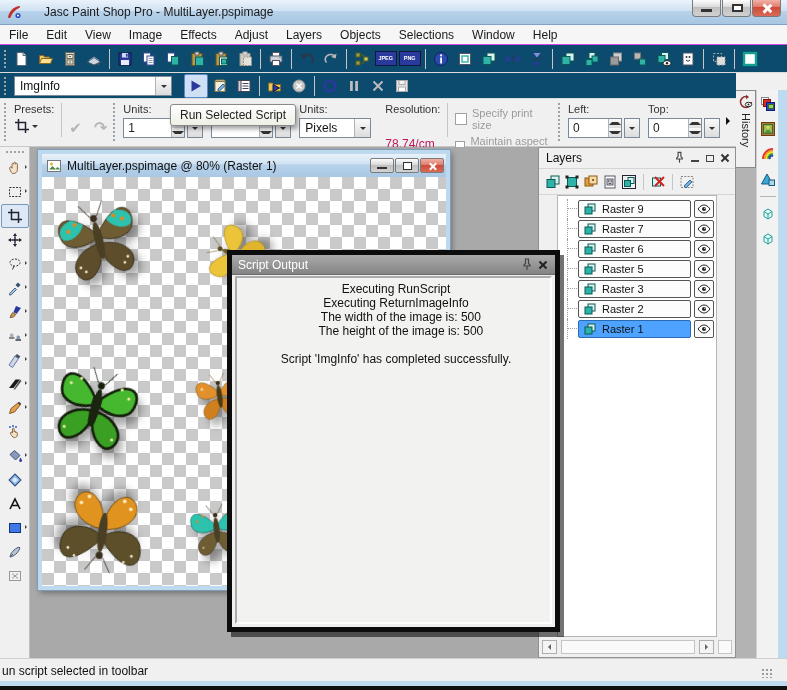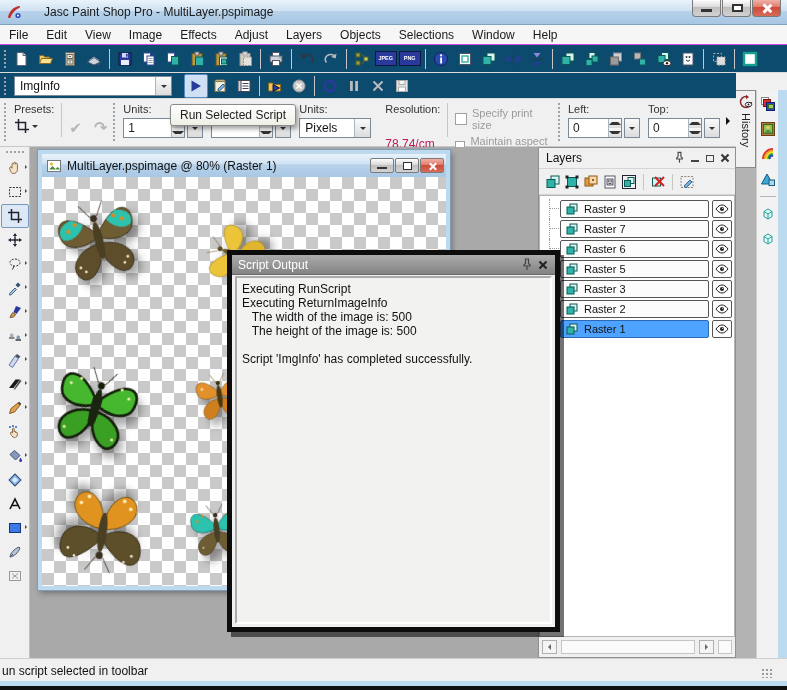--- a/index.html
+++ b/index.html
@@ -126,7 +126,7 @@
   .px::before,.px::after { content:""; position:absolute; left:5px; top:1px; width:2px; height:10px; background:#333; }
   .px::before{ transform:rotate(45deg);} .px::after{ transform:rotate(-45deg);}
   .ltools { height:26px; display:flex; align-items:center; gap:3px; padding-left:6px; border-bottom:1px solid #d5d5d5; }
-  .llist { flex:1; background:#fff; border:1px solid #b5b5b5; margin:0 0; padding:3px 2px 0 4px; overflow:hidden; }
+  .llist { flex:1; background:#fff; border:1px solid #b5b5b5; margin:0 18px; padding:3px 2px 0 4px; overflow:hidden; }
   .lrow { display:flex; align-items:center; height:20px; }
   .lrow .gut { width:11px; height:20px; border-left:1px dotted #9a9a9a; margin-left:5px; position:relative; }
   .lrow .gut::after { content:""; position:absolute; top:9px; left:0; width:9px; border-top:1px dotted #9a9a9a; }

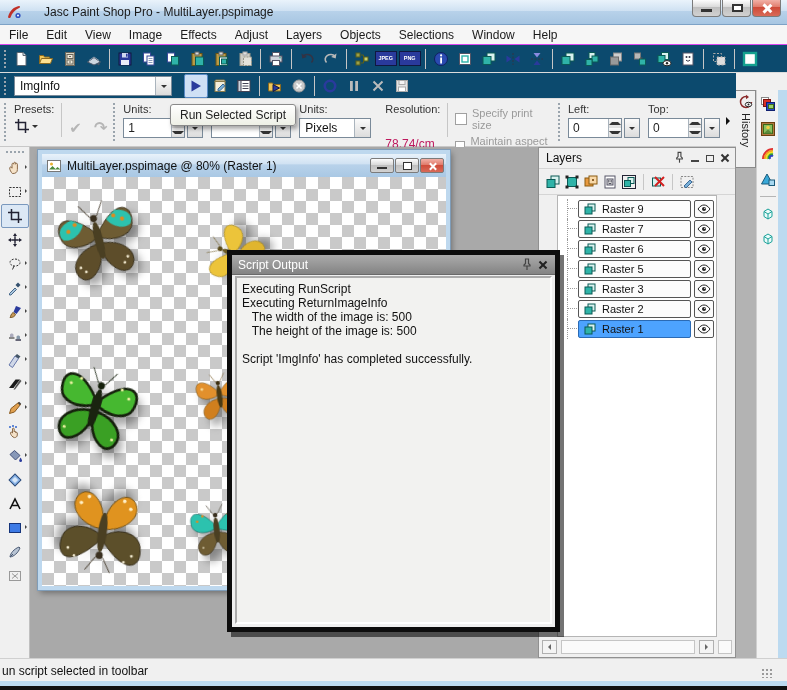--- a/index.html
+++ b/index.html
@@ -111,7 +111,7 @@
   .sclose::before{ transform:rotate(45deg);} .sclose::after{ transform:rotate(-45deg);}
   .scontent { position:absolute; top:21px; left:3px; right:3px; bottom:3px; background:#f2f2f0;
     border:2px inset #fff; padding:4px 0 0 5px; }
-  .so-line { font-size:12px; color:#111; min-height:14px; white-space:pre; }
+  .so-line { font-size:12px; color:#111; min-height:14px; white-space:pre;text-align:center; }
 
   
   .layerspal { width:198px; background:#f0f0f0; border:1px solid #909090; display:flex; flex-direction:column; }

